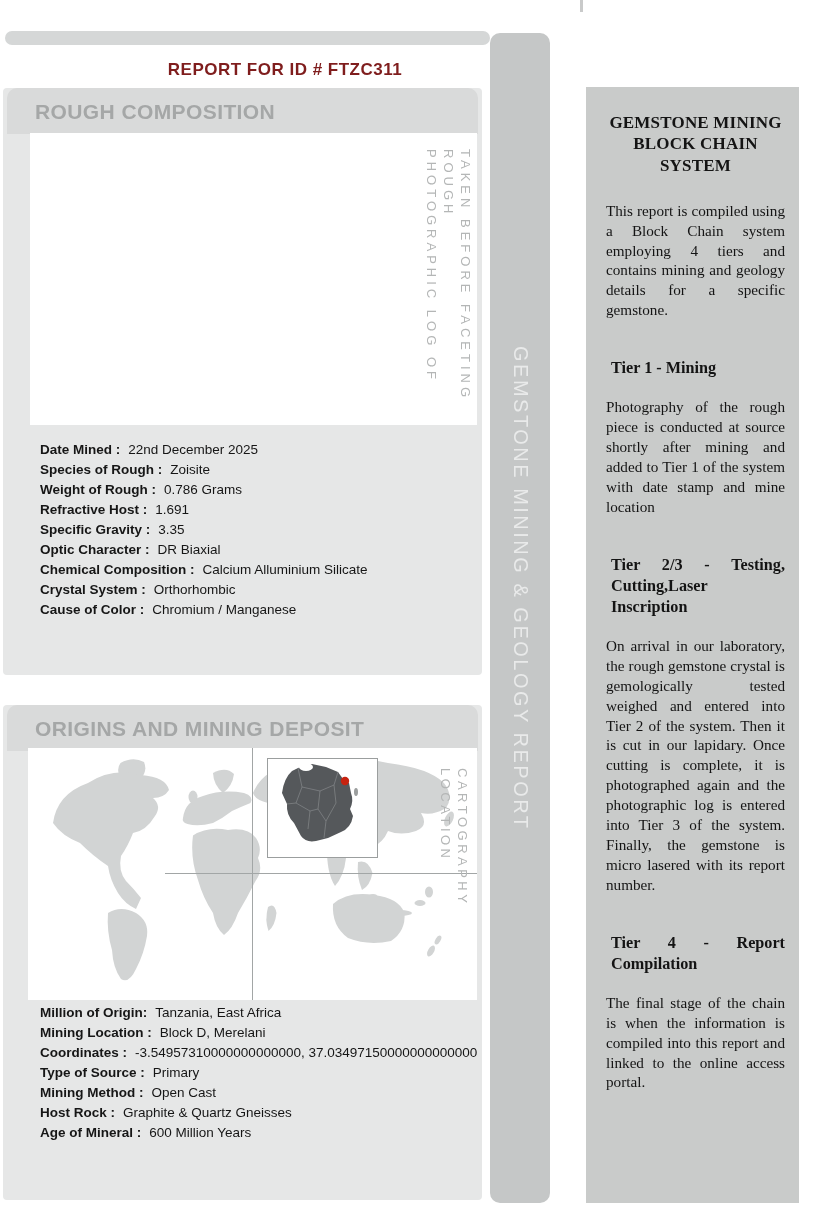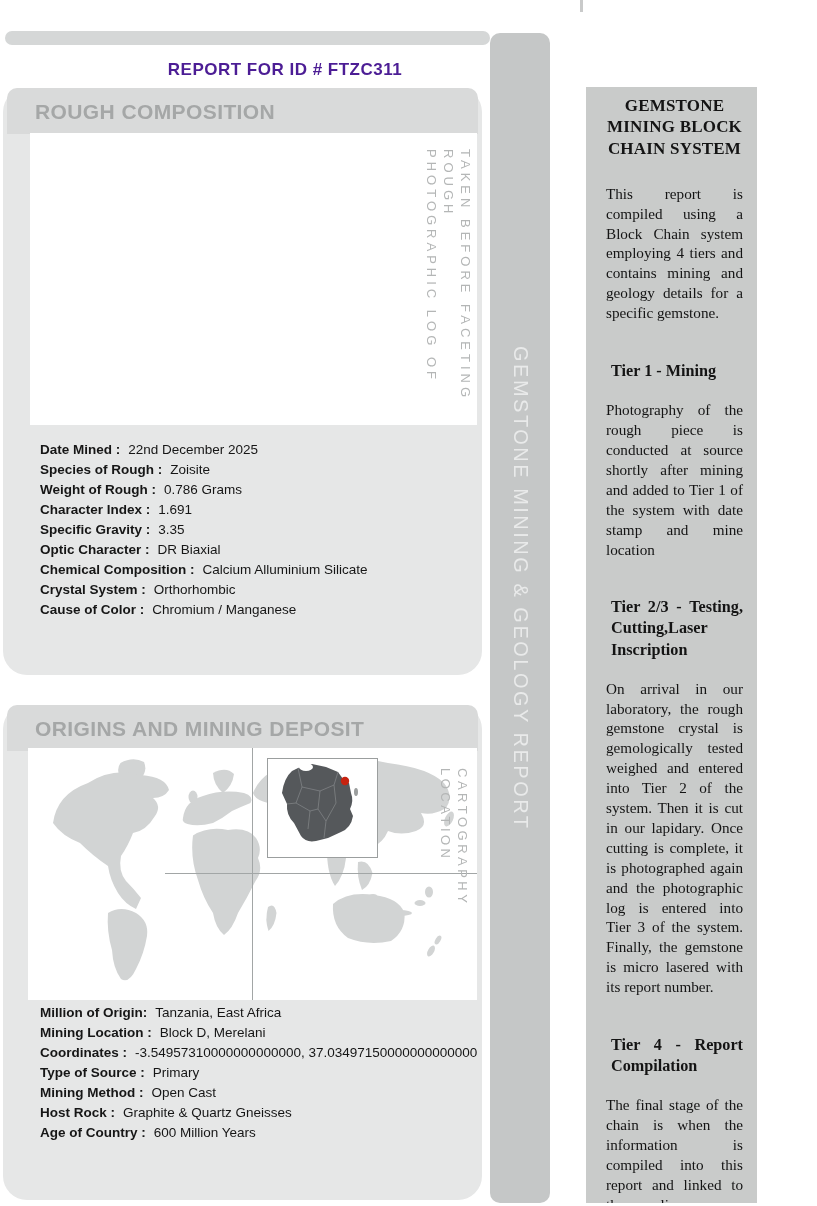--- a/index.html
+++ b/index.html
@@ -10,7 +10,7 @@
   .top-tick{left:580px;top:0;width:3px;height:12px;background:#c9caca;}
   .top-bar{left:5px;top:31px;width:485px;height:14px;background:#d5d7d7;border-radius:7px;}
   .report-title{left:100px;top:60px;width:370px;text-align:center;
-     font-size:17px;font-weight:bold;color:#4c1d95;letter-spacing:.5px;}
+     font-size:17px;font-weight:bold;color:#7f1d1d;letter-spacing:.5px;}
 
   .section{background:#e6e7e7;border-radius:24px;}
   .sec1{left:3px;top:88px;width:479px;height:587px;}

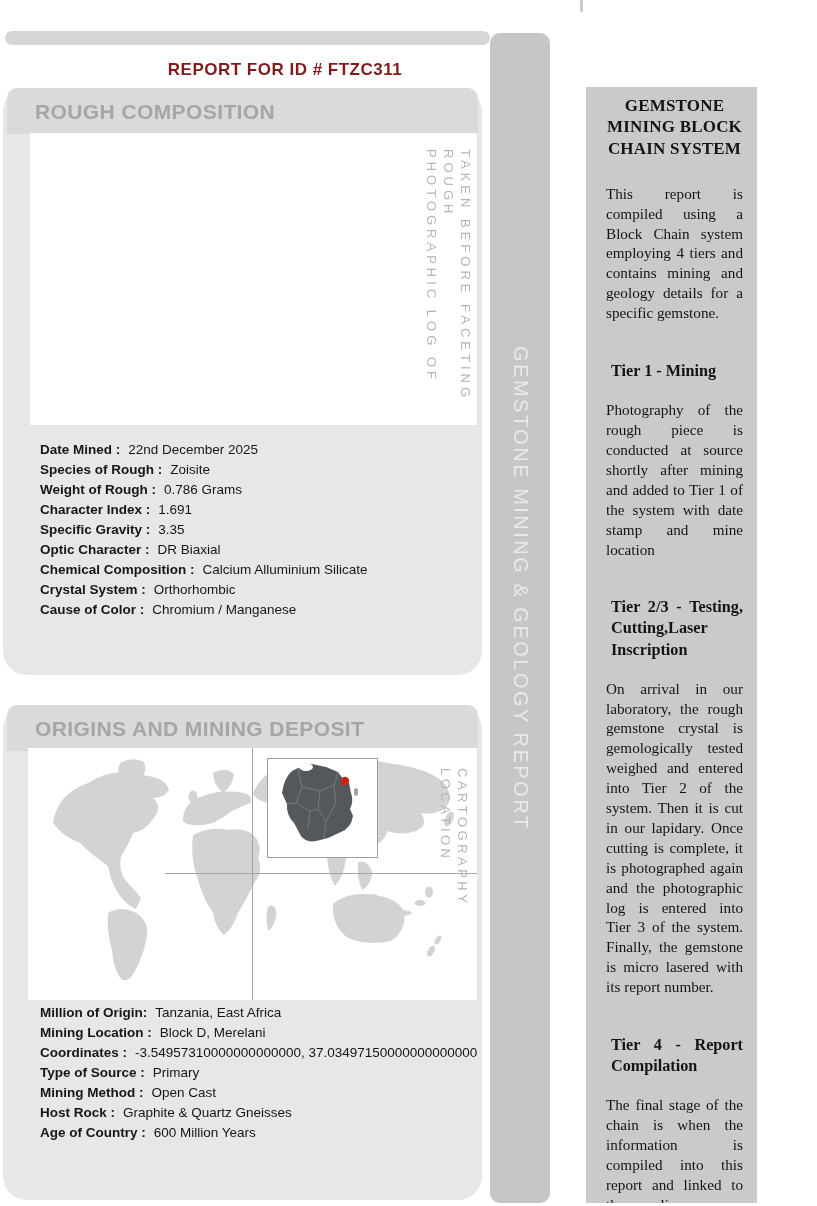--- a/index.html
+++ b/index.html
@@ -12,7 +12,7 @@
   .report-title{left:100px;top:60px;width:370px;text-align:center;
      font-size:17px;font-weight:bold;color:#7f1d1d;letter-spacing:.5px;}
 
-  .section{background:#e6e7e7;border-radius:24px;}
+  .section{background:#e6e7e7;border-radius:4px;}
   .sec1{left:3px;top:88px;width:479px;height:587px;}
   .sec2{left:3px;top:705px;width:479px;height:495px;}
   .band{position:absolute;left:4px;top:0;width:471px;height:46px;background:#d9dada;

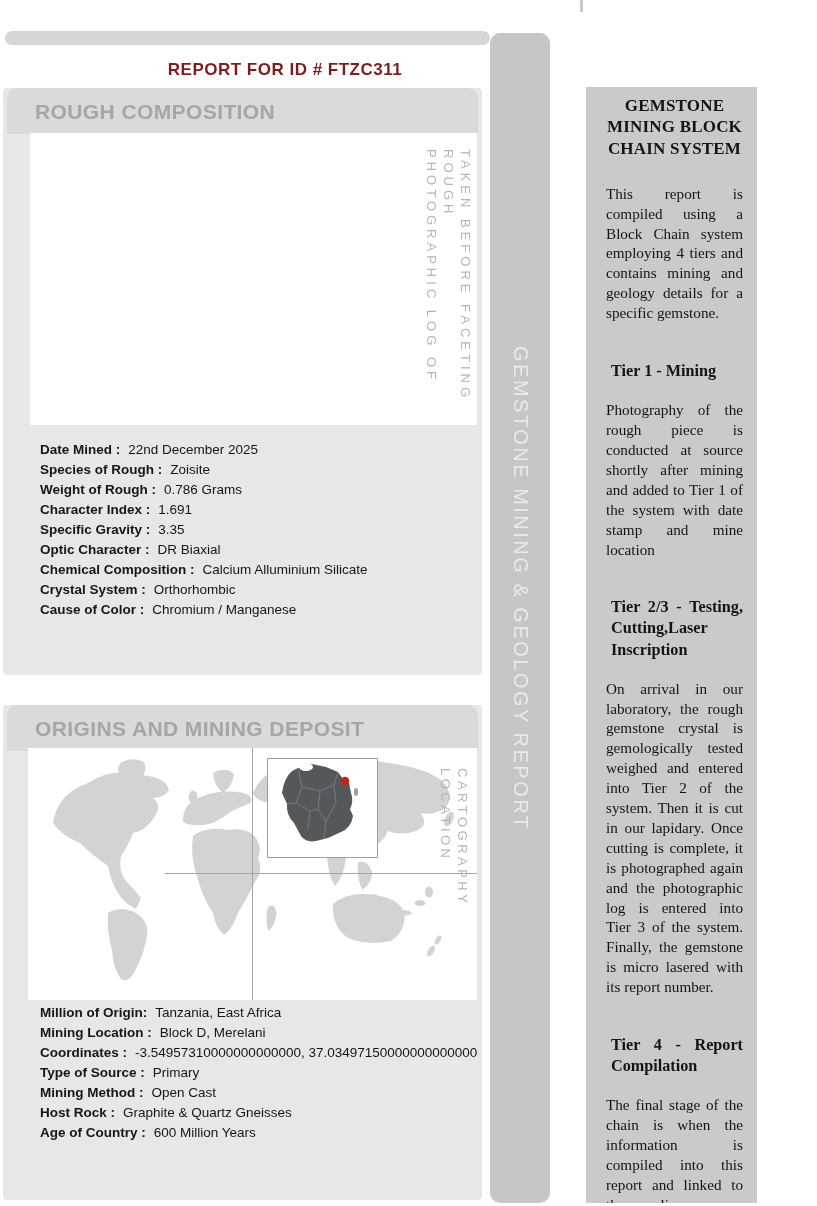--- a/index.html
+++ b/index.html
@@ -45,8 +45,8 @@
   .spine-text{writing-mode:vertical-rl;text-orientation:mixed;font-size:20px;
          letter-spacing:2.5px;color:#e9eaea;white-space:nowrap;margin-top:-60px;}
 
-  .sidebar{left:586px;top:87px;width:171px;height:1116px;background:#c9cbca;
-         box-sizing:border-box;padding:4px 14px 0 20px;overflow:hidden;
+  .sidebar{left:586px;top:87px;width:213px;height:1116px;background:#c9cbca;
+         box-sizing:border-box;padding:21px 14px 0 20px;overflow:hidden;
          font-family:"Liberation Serif",serif;color:#141414;text-align:justify;}
   .sb-heading{font-size:17px;font-weight:bold;text-align:center;line-height:1.25;
          margin:4px 0 0 0;letter-spacing:.2px;}

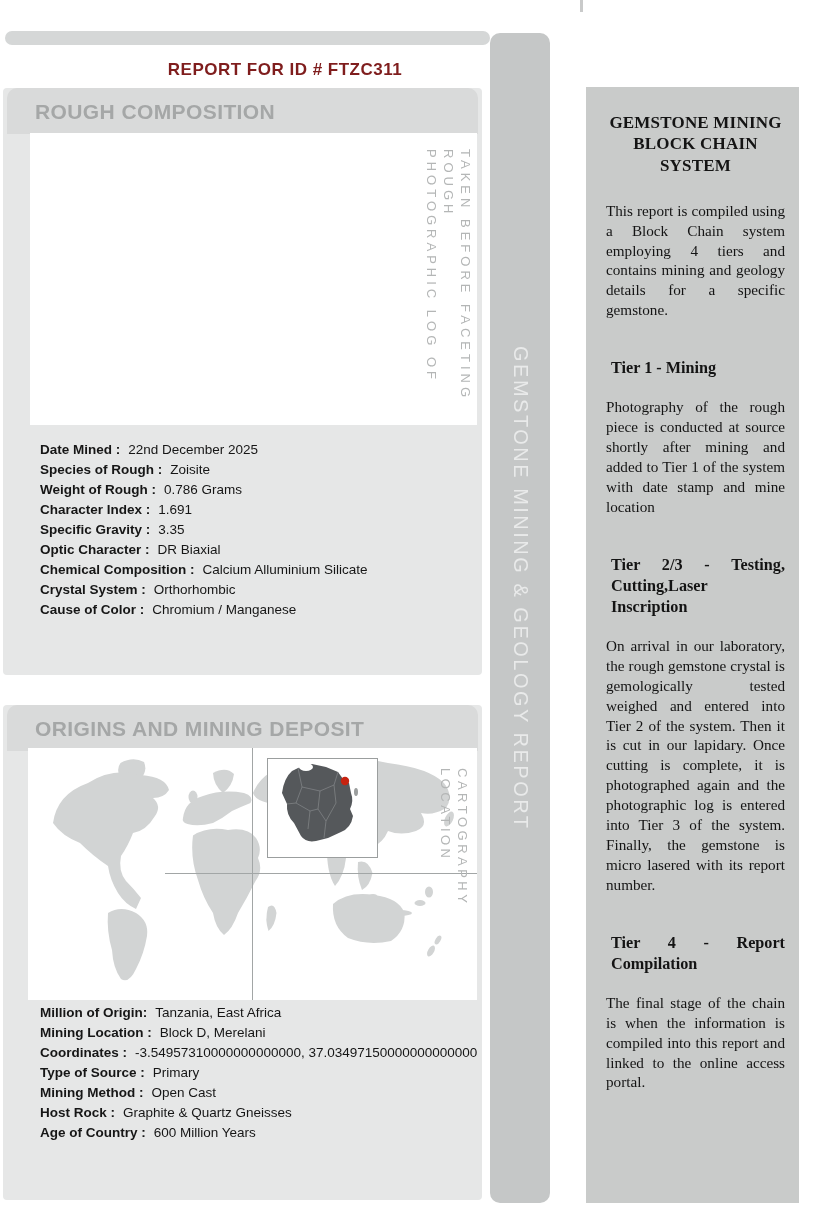--- a/index.html
+++ b/index.html
@@ -80,7 +80,7 @@
       <div><span class="flabel">Date Mined :</span><span class="fvalue">22nd December 2025</span></div>
       <div><span class="flabel">Species of Rough :</span><span class="fvalue">Zoisite</span></div>
       <div><span class="flabel">Weight of Rough :</span><span class="fvalue">0.786 Grams</span></div>
-      <div><span class="flabel">Character Index :</span><span class="fvalue">1.691</span></div>
+      <div><span class="flabel">Refractive Host :</span><span class="fvalue">1.691</span></div>
       <div><span class="flabel">Specific Gravity :</span><span class="fvalue">3.35</span></div>
       <div><span class="flabel">Optic Character :</span><span class="fvalue">DR Biaxial</span></div>
       <div><span class="flabel">Chemical Composition :</span><span class="fvalue">Calcium Alluminium Silicate</span></div>

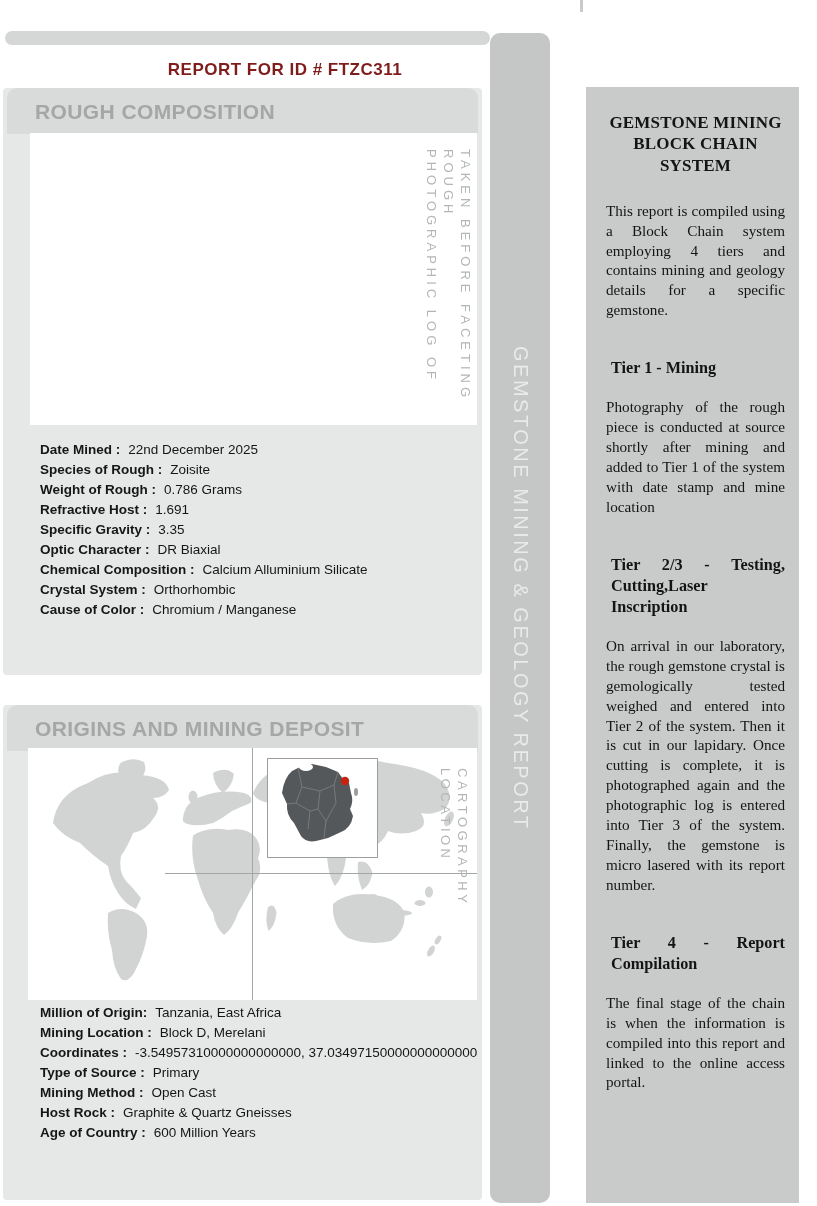--- a/index.html
+++ b/index.html
@@ -168,7 +168,7 @@
       <div><span class="flabel">Type of Source :</span><span class="fvalue">Primary</span></div>
       <div><span class="flabel">Mining Method :</span><span class="fvalue">Open Cast</span></div>
       <div><span class="flabel">Host Rock :</span><span class="fvalue">Graphite &amp; Quartz Gneisses</span></div>
-      <div><span class="flabel">Age of Country :</span><span class="fvalue">600 Million Years</span></div>
+      <div><span class="flabel">Age of Mineral :</span><span class="fvalue">600 Million Years</span></div>
     </div>
   </div>
 

